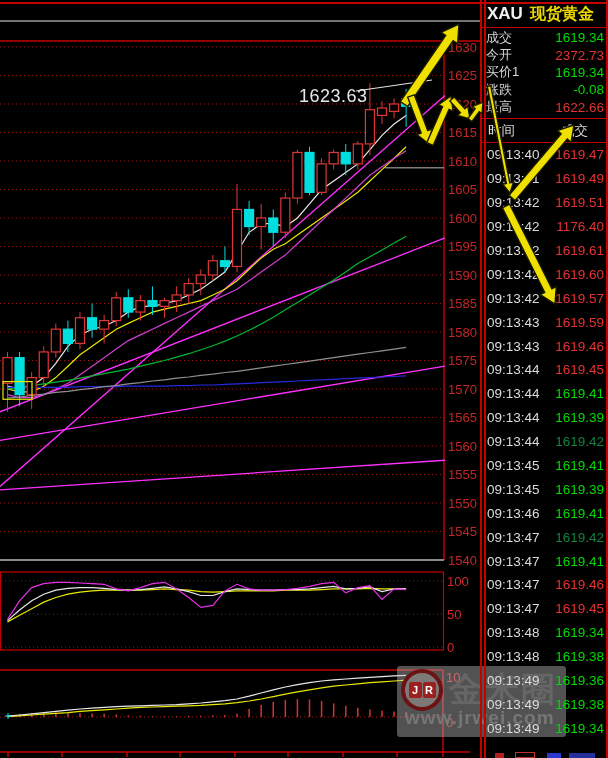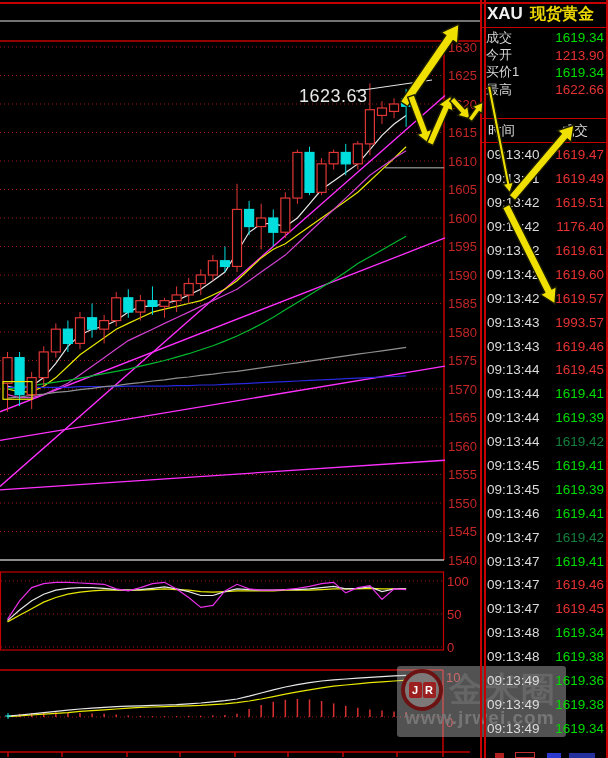--- a/index.html
+++ b/index.html
@@ -270,7 +270,7 @@
       </div>
       <div class="qrow">
         <span class="qlabel">今开</span>
-        <span class="qval red">1213.90</span>
+        <span class="qval red">2372.73</span>
       </div>
       <div class="qrow">
         <span class="qlabel">买价1</span>

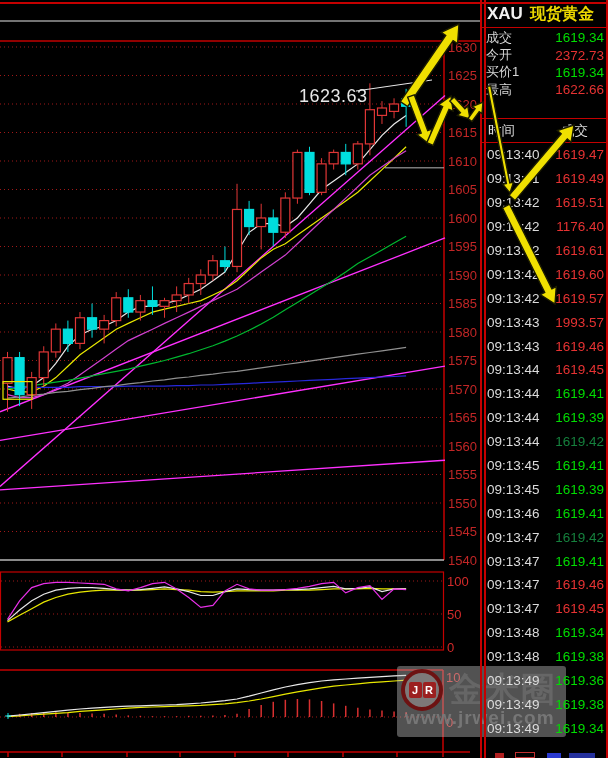--- a/index.html
+++ b/index.html
@@ -277,6 +277,10 @@
         <span class="qval green">1619.34</span>
       </div>
       <div class="qrow">
+        <span class="qlabel">涨跌</span>
+        <span class="qval green">-0.08</span>
+      </div>
+      <div class="qrow">
         <span class="qlabel">最高</span>
         <span class="qval red">1622.66</span>
       </div>

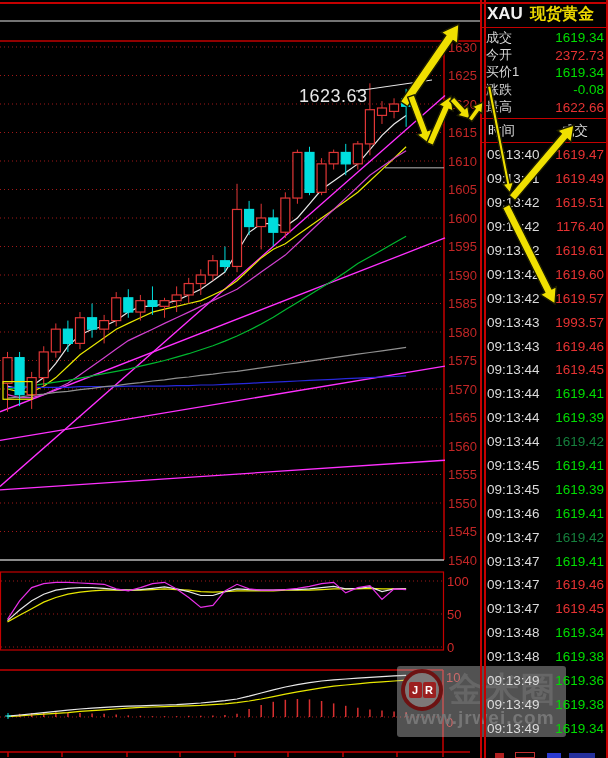--- a/index.html
+++ b/index.html
@@ -320,7 +320,7 @@
       </div>
       <div class="trow">
         <span class="t-time">09:13:43</span>
-        <span class="red">1993.57</span>
+        <span class="red">1619.59</span>
       </div>
       <div class="trow">
         <span class="t-time">09:13:43</span>

